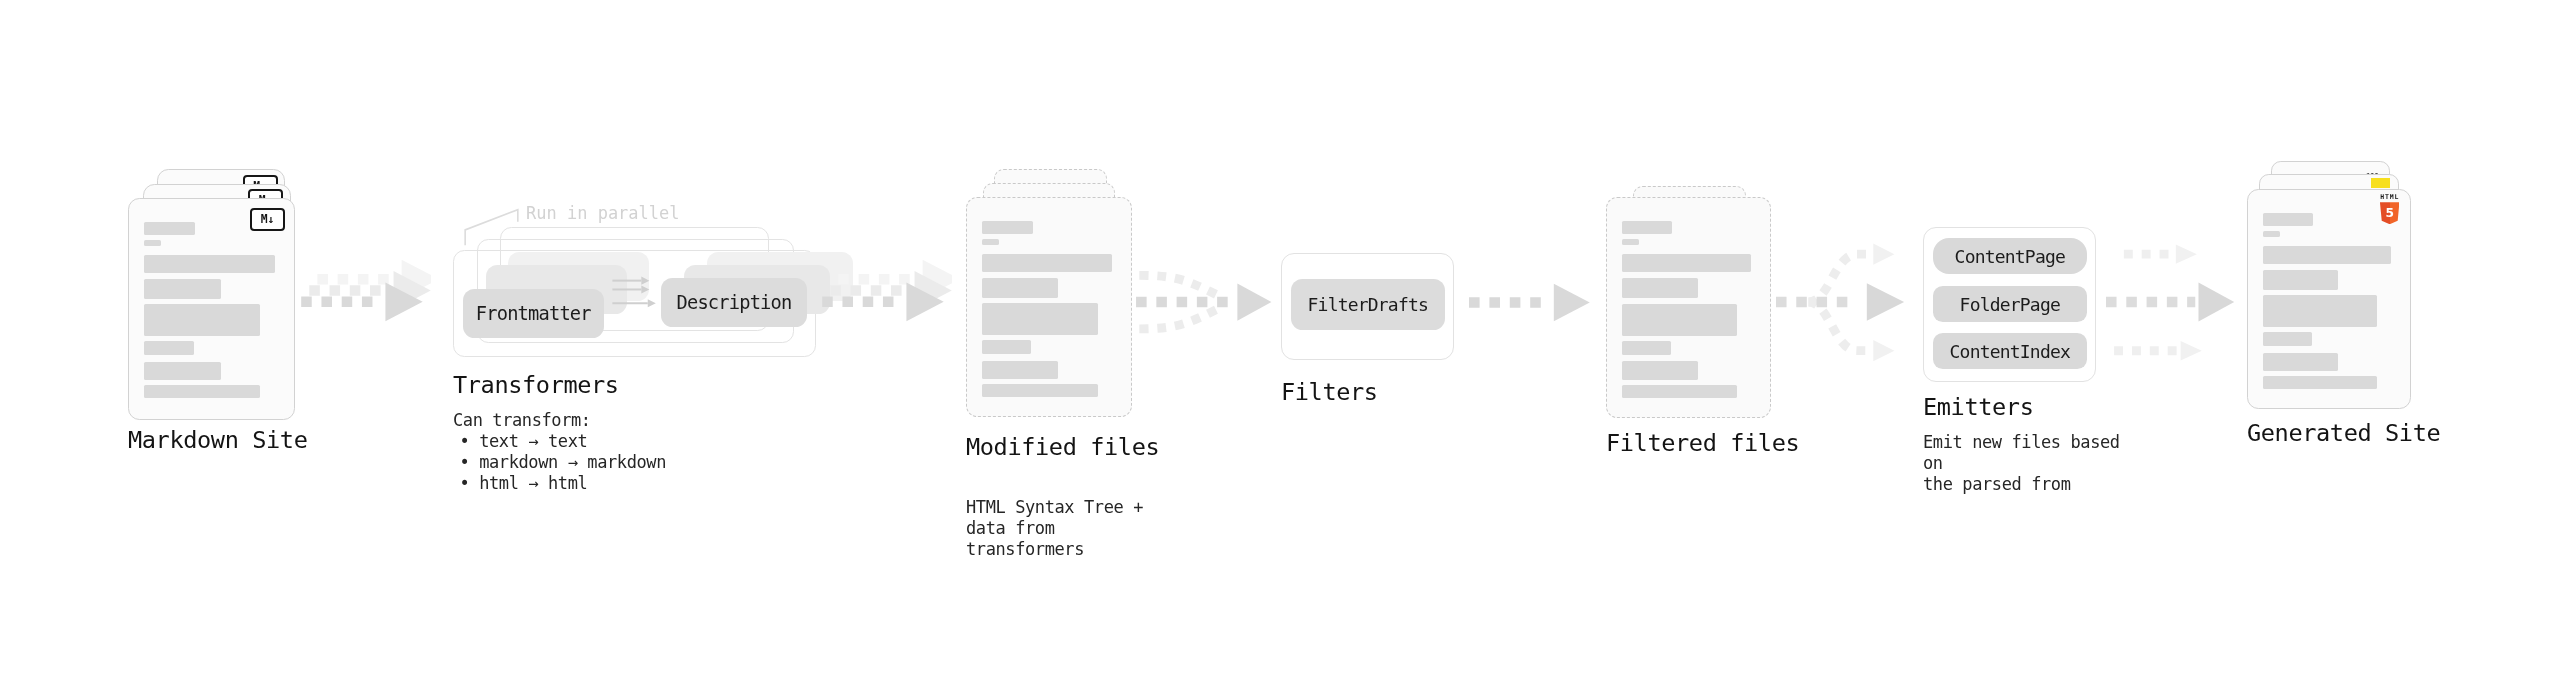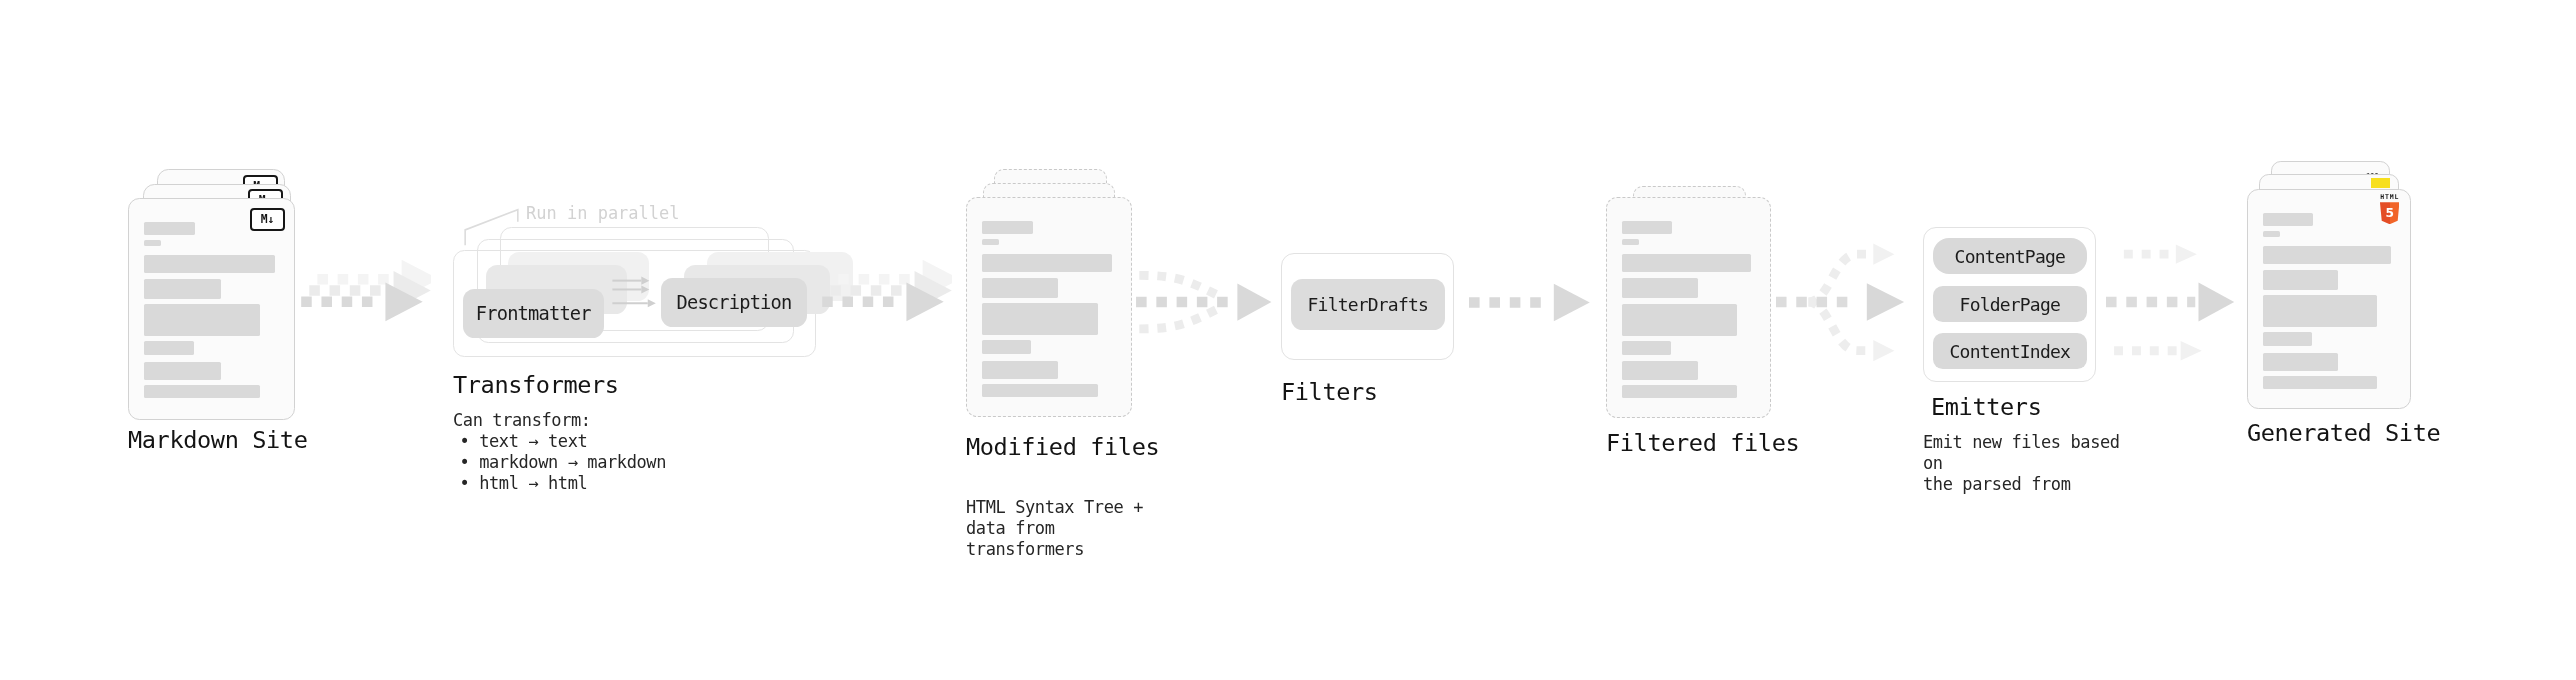--- a/index.html
+++ b/index.html
@@ -229,7 +229,7 @@
     <div class="emit-btn" style="top:11.4px;border-radius:16px;">ContentPage</div>
     <div class="emit-btn" style="top:59px;">FolderPage</div>
     <div class="emit-btn" style="top:106px;">ContentIndex</div>
-    <h2 class="stage-label" style="left:0;top:166px;margin-left:8px;">Emitters</h2>
+    <h2 class="stage-label" style="left:0;top:166px;">Emitters</h2>
     <div class="stage-desc" style="left:0;top:205px;">Emit new files based on
 the parsed from</div>
   </section>

